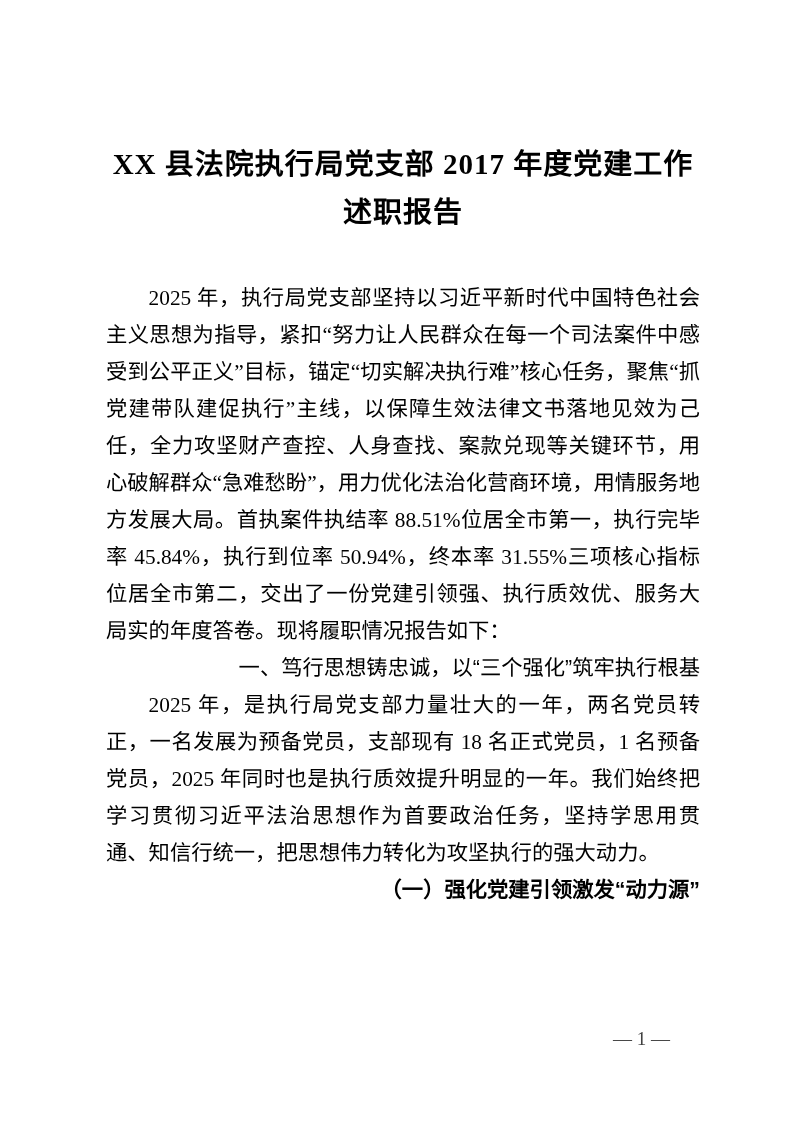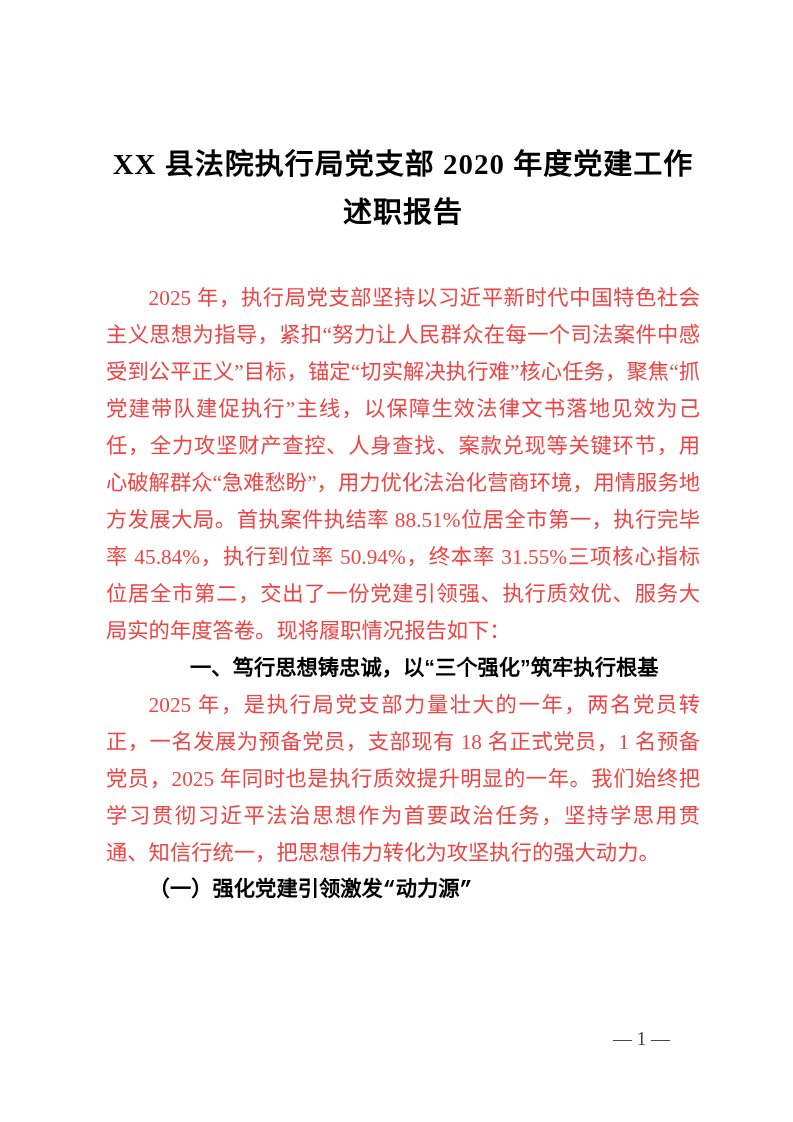--- a/index.html
+++ b/index.html
@@ -75,7 +75,7 @@
 
 <div class="page">
 
-  <h1 class="doc-title">XX 县法院执行局党支部 2020 年度党建工作述职报告</h1>
+  <h1 class="doc-title">XX 县法院执行局党支部 2017 年度党建工作述职报告</h1>
 
   <div class="content">
 

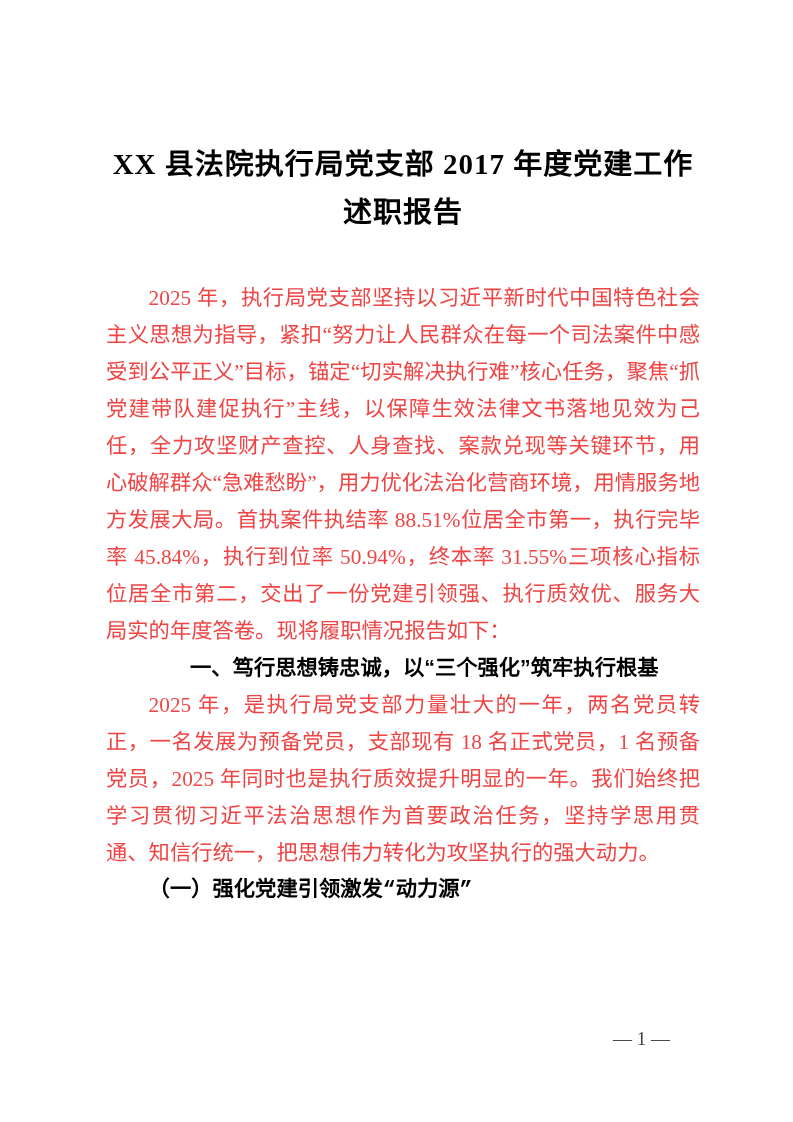--- a/index.html
+++ b/index.html
@@ -38,7 +38,7 @@
     margin: 0;
     text-indent: 2em;
     text-align: justify;
-    color: #ef4444;
+    color: #000000;
   }
   .section-heading {
     margin: 0;

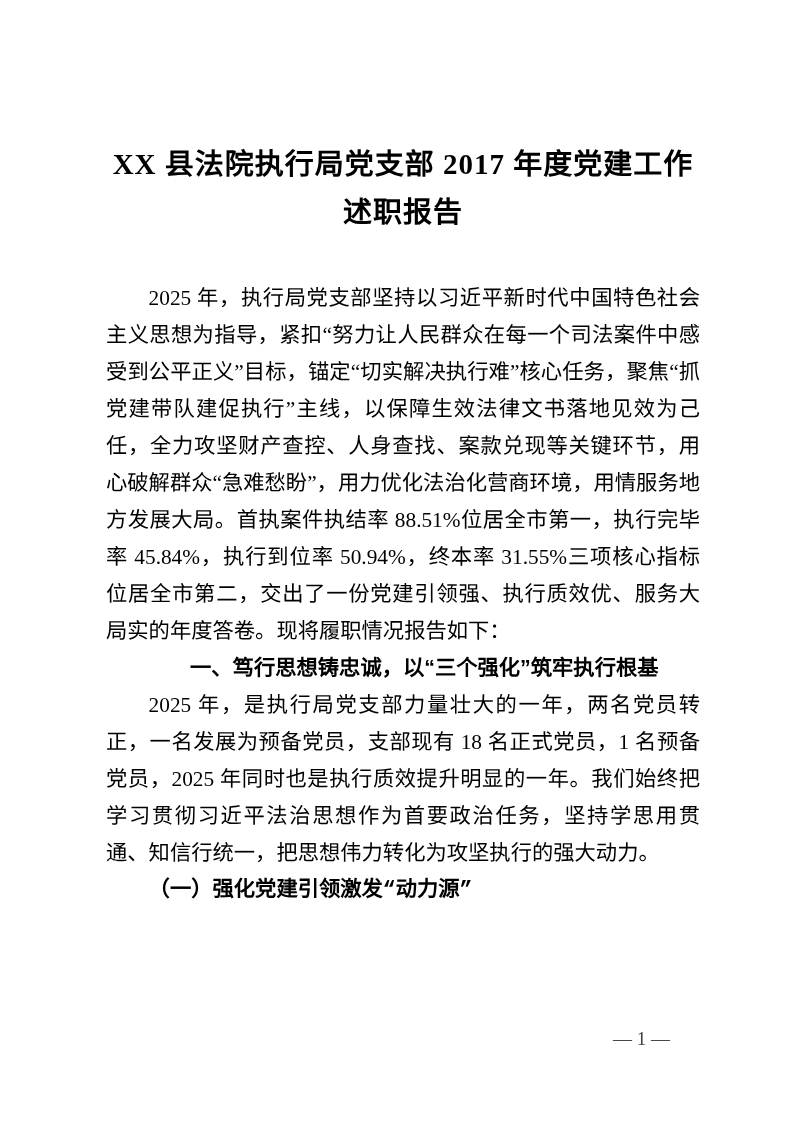--- a/index.html
+++ b/index.html
@@ -44,9 +44,9 @@
     margin: 0;
     font-size: 21.3px;
     line-height: 37px;
-    font-weight: bold;
+    font-weight: normal;
     text-indent: 2em;
-    text-align: center;
+    text-align: right;
     color: #000000;
     font-family: "Liberation Sans", "DejaVu Sans", sans-serif;
   }

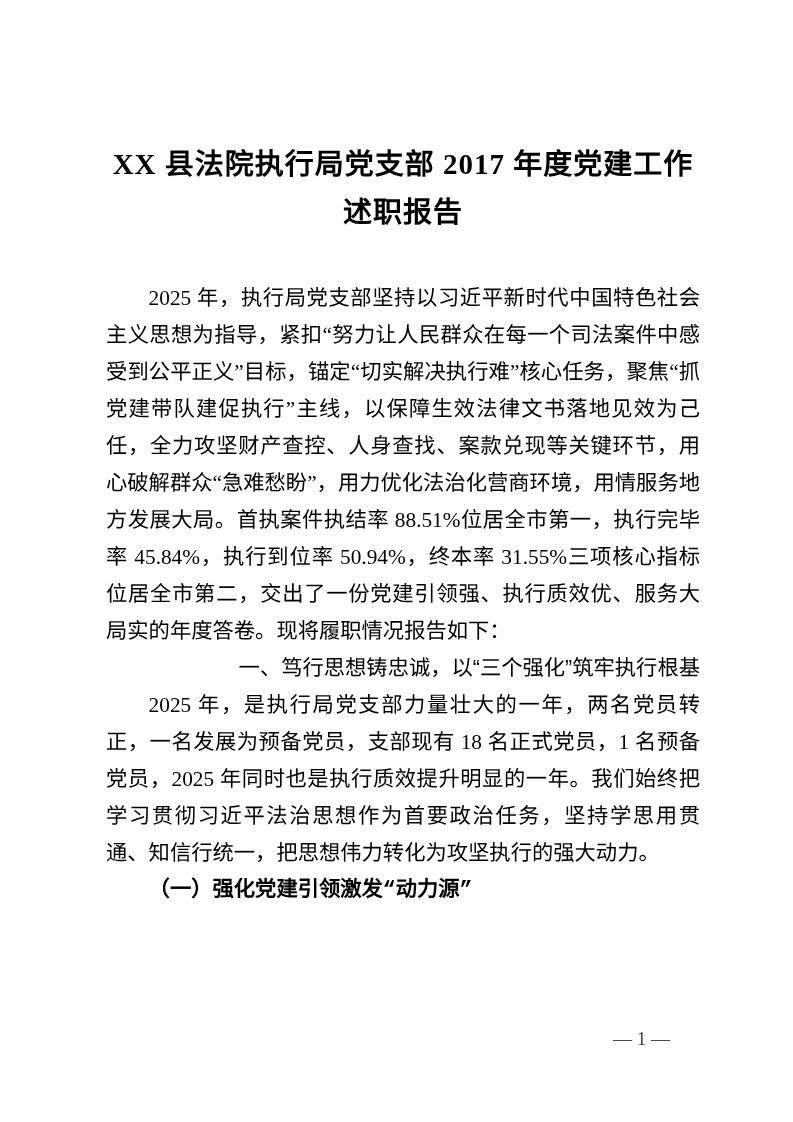--- a/index.html
+++ b/index.html
@@ -56,9 +56,9 @@
     line-height: 37px;
     font-weight: bold;
     text-indent: 2em;
-    text-align: left;
+    text-align: right;
     color: #000000;
-    font-family: Liberation Mono, monospace;
+    font-family: Liberation Sans, sans-serif;
   }
   .page-footer {
     position: absolute;

